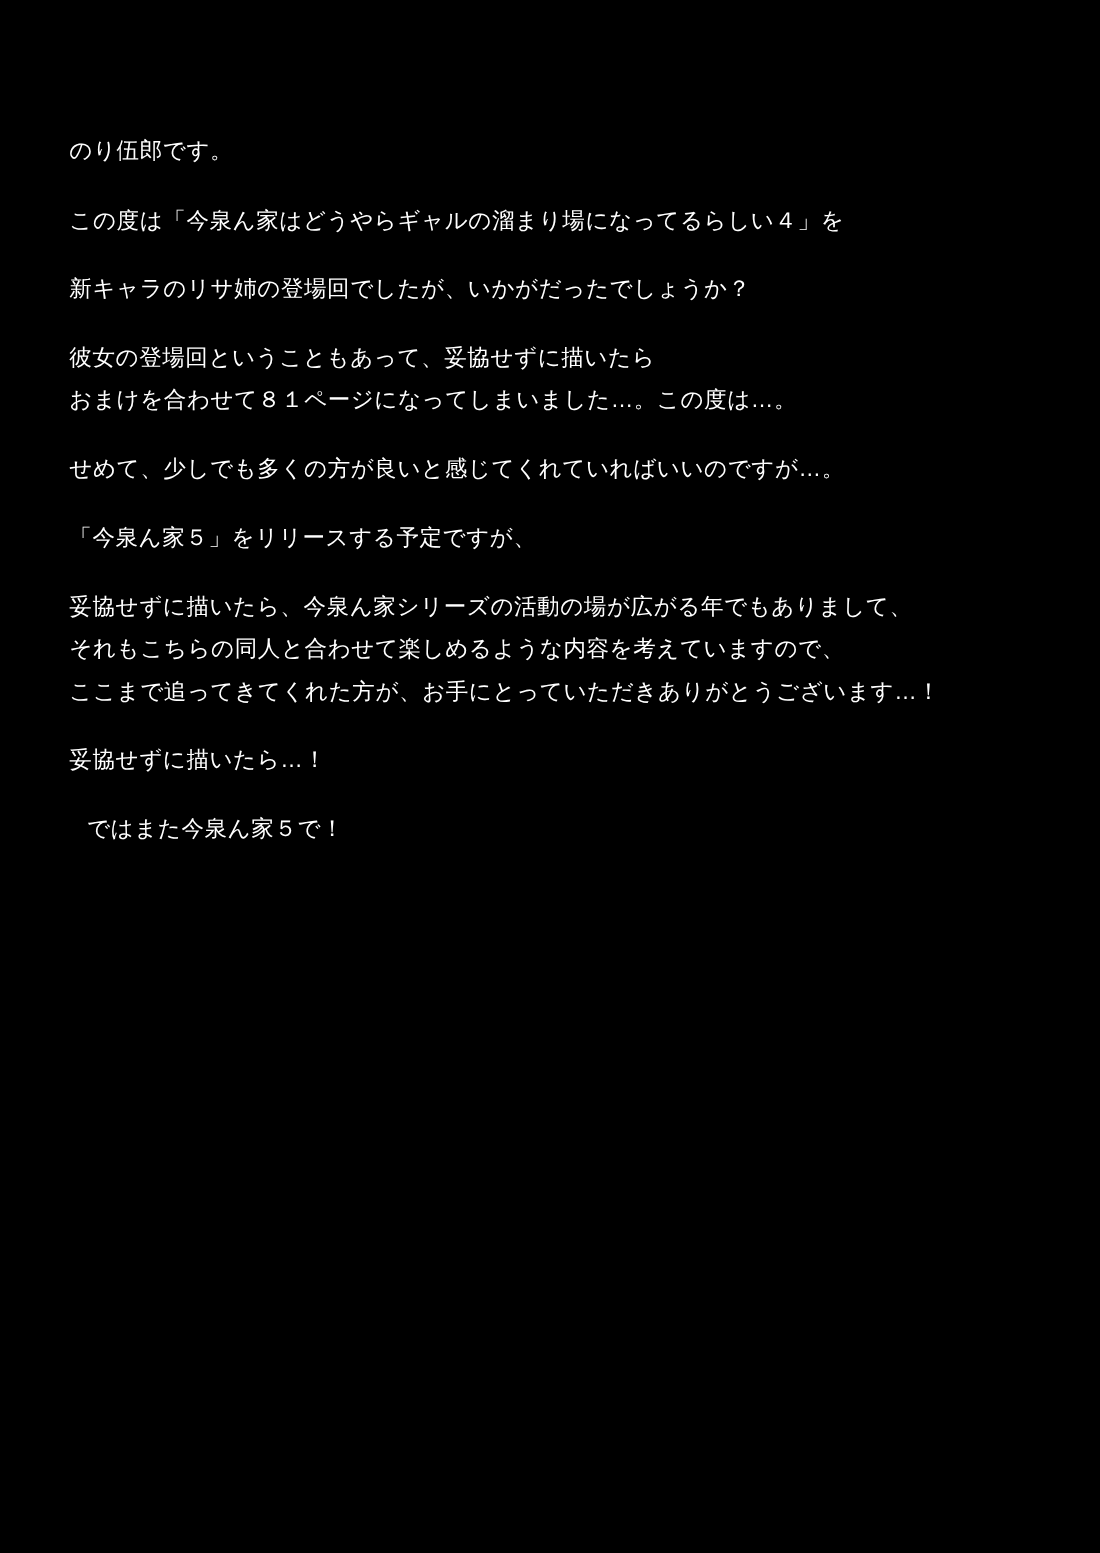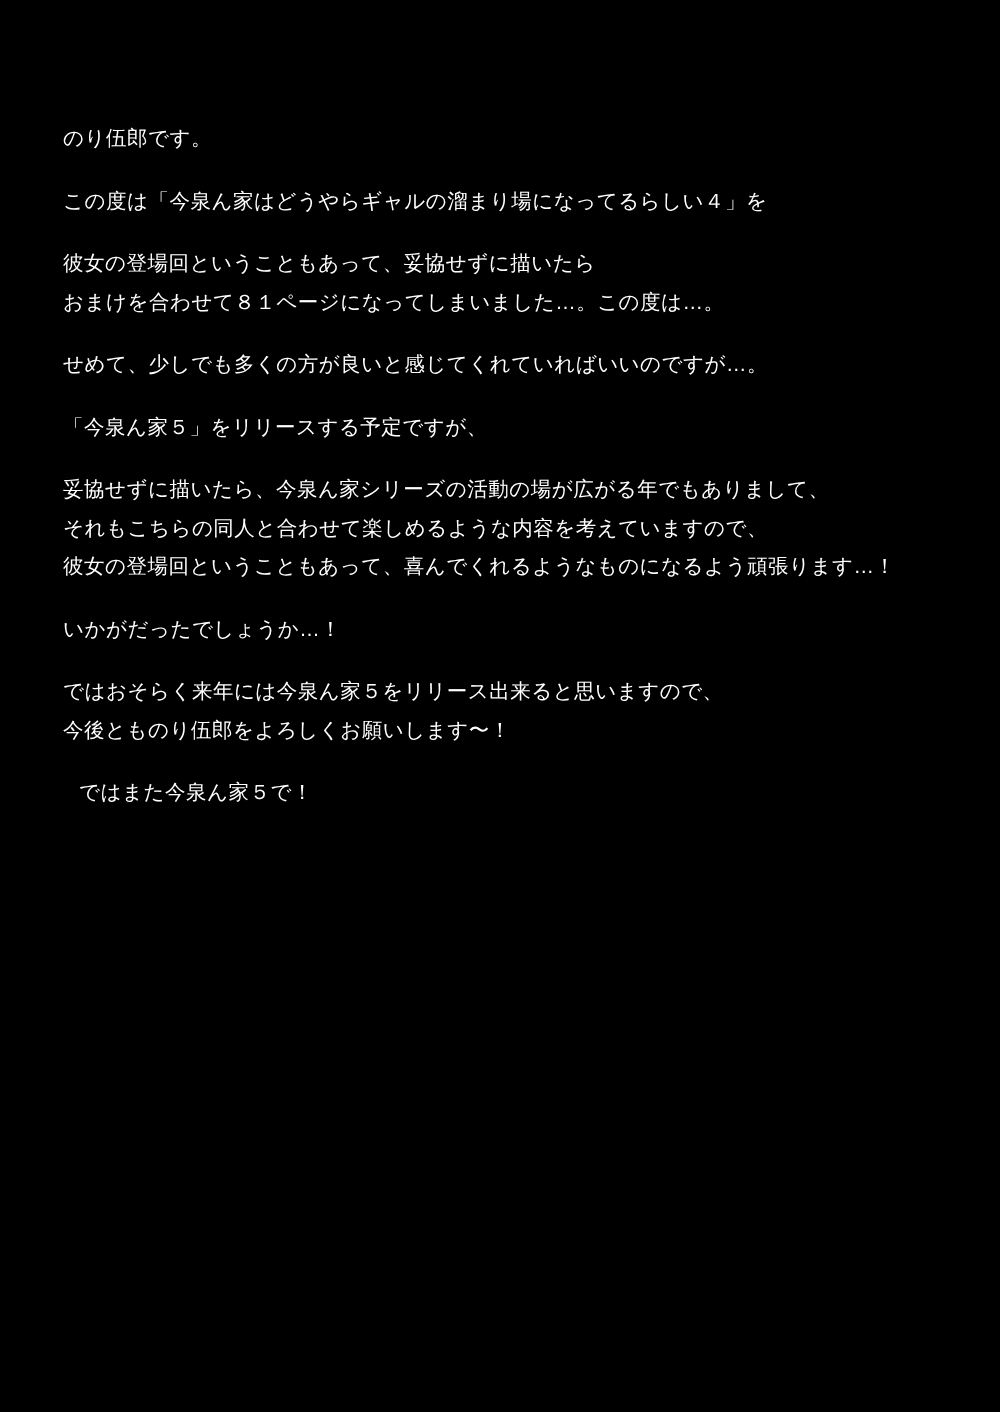--- a/index.html
+++ b/index.html
@@ -57,6 +57,9 @@
       <span class="line">この度は「今泉ん家はどうやらギャルの溜まり場になってるらしい４」を</span>
     </div>
 
+    <div class="block">
+      <span class="line">新キャラのリサ姉の登場回でしたが、いかがだったでしょうか？</span>
+    </div>
 
     <div class="block">
       <span class="line">彼女の登場回ということもあって、妥協せずに描いたら</span>

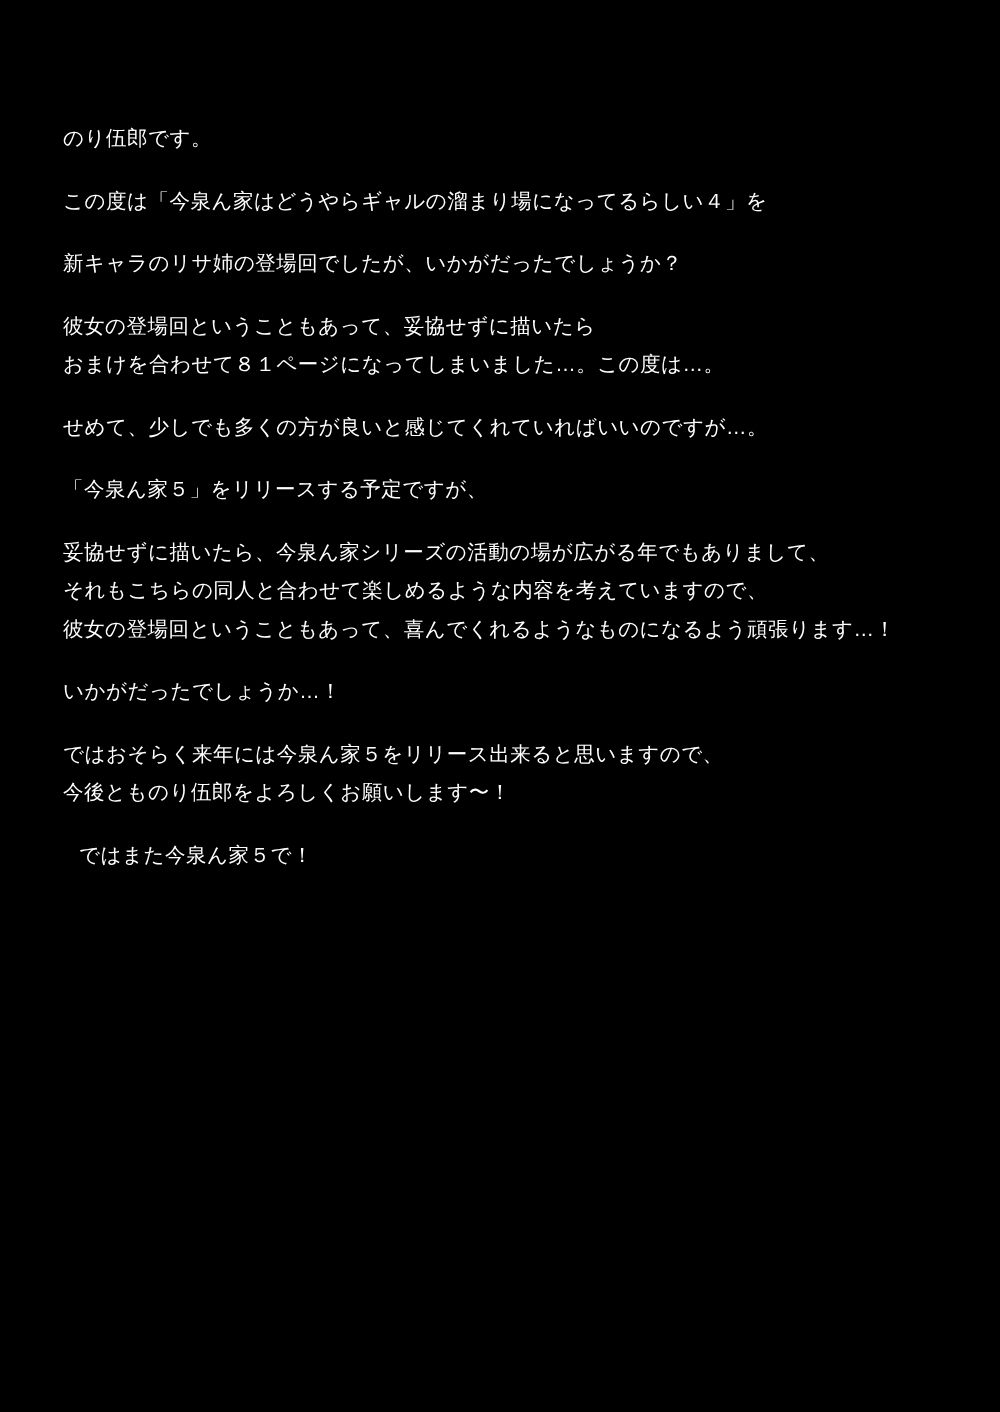--- a/index.html
+++ b/index.html
@@ -77,7 +77,7 @@
     <div class="block">
       <span class="line">妥協せずに描いたら、今泉ん家シリーズの活動の場が広がる年でもありまして、</span>
       <span class="line">それもこちらの同人と合わせて楽しめるような内容を考えていますので、</span>
-      <span class="line">彼女の登場回ということもあって、喜んでくれるようなものになるよう頑張ります…！</span>
+      <span class="line">ここまで追ってきてくれた方が、お手にとっていただきありがとうございます…！</span>
     </div>
 
     <div class="block">

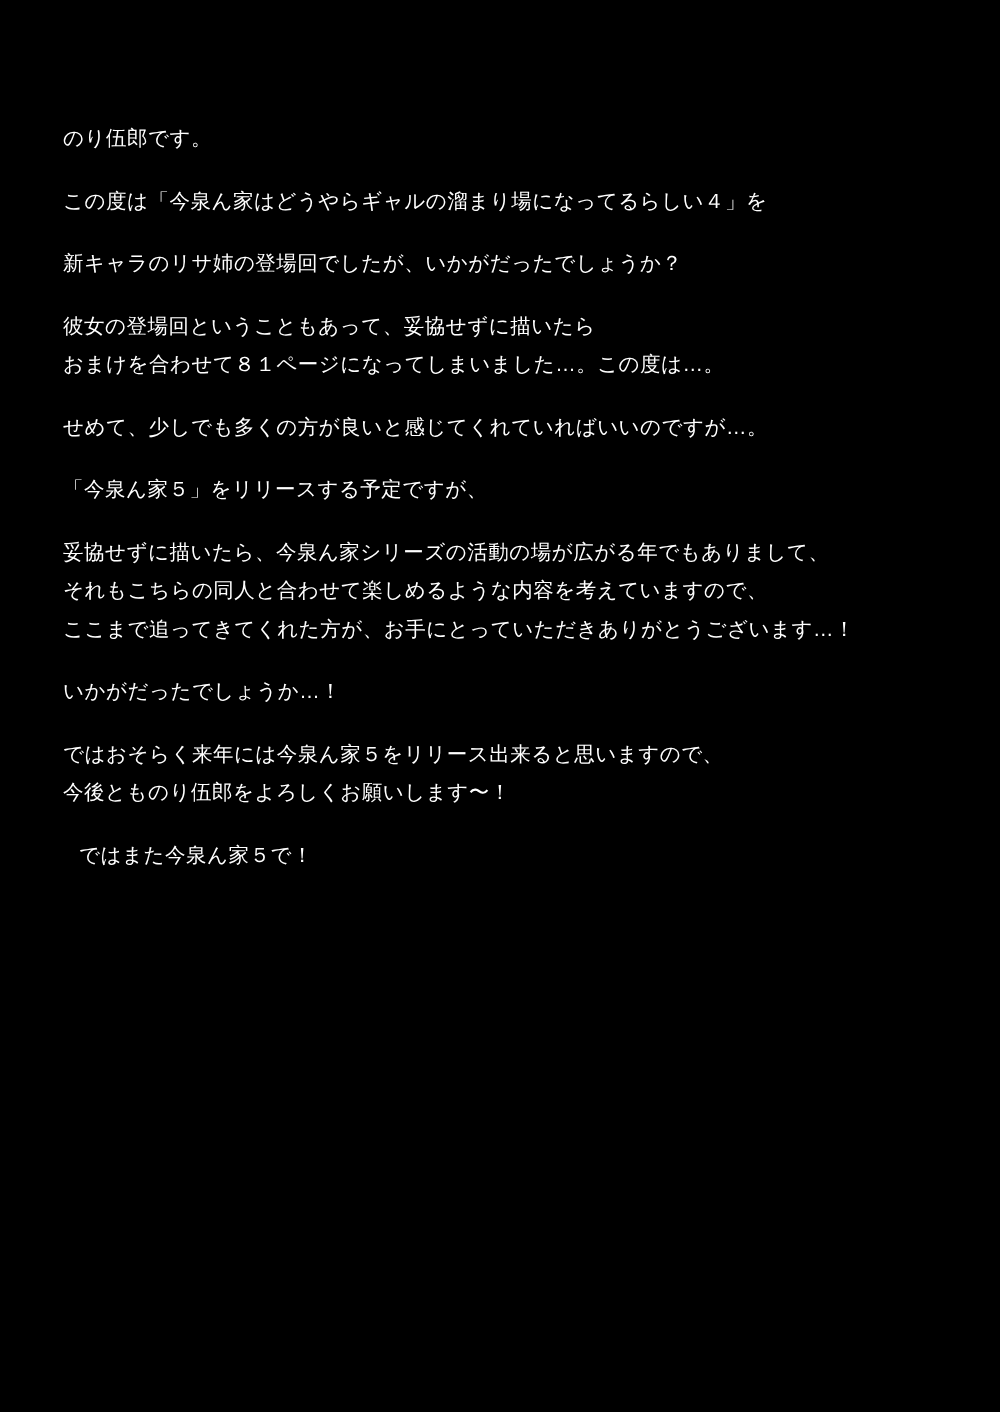--- a/index.html
+++ b/index.html
@@ -81,7 +81,7 @@
     </div>
 
     <div class="block">
-      <span class="line">いかがだったでしょうか…！</span>
+      <span class="line">妥協せずに描いたら…！</span>
     </div>
 
     <div class="block">

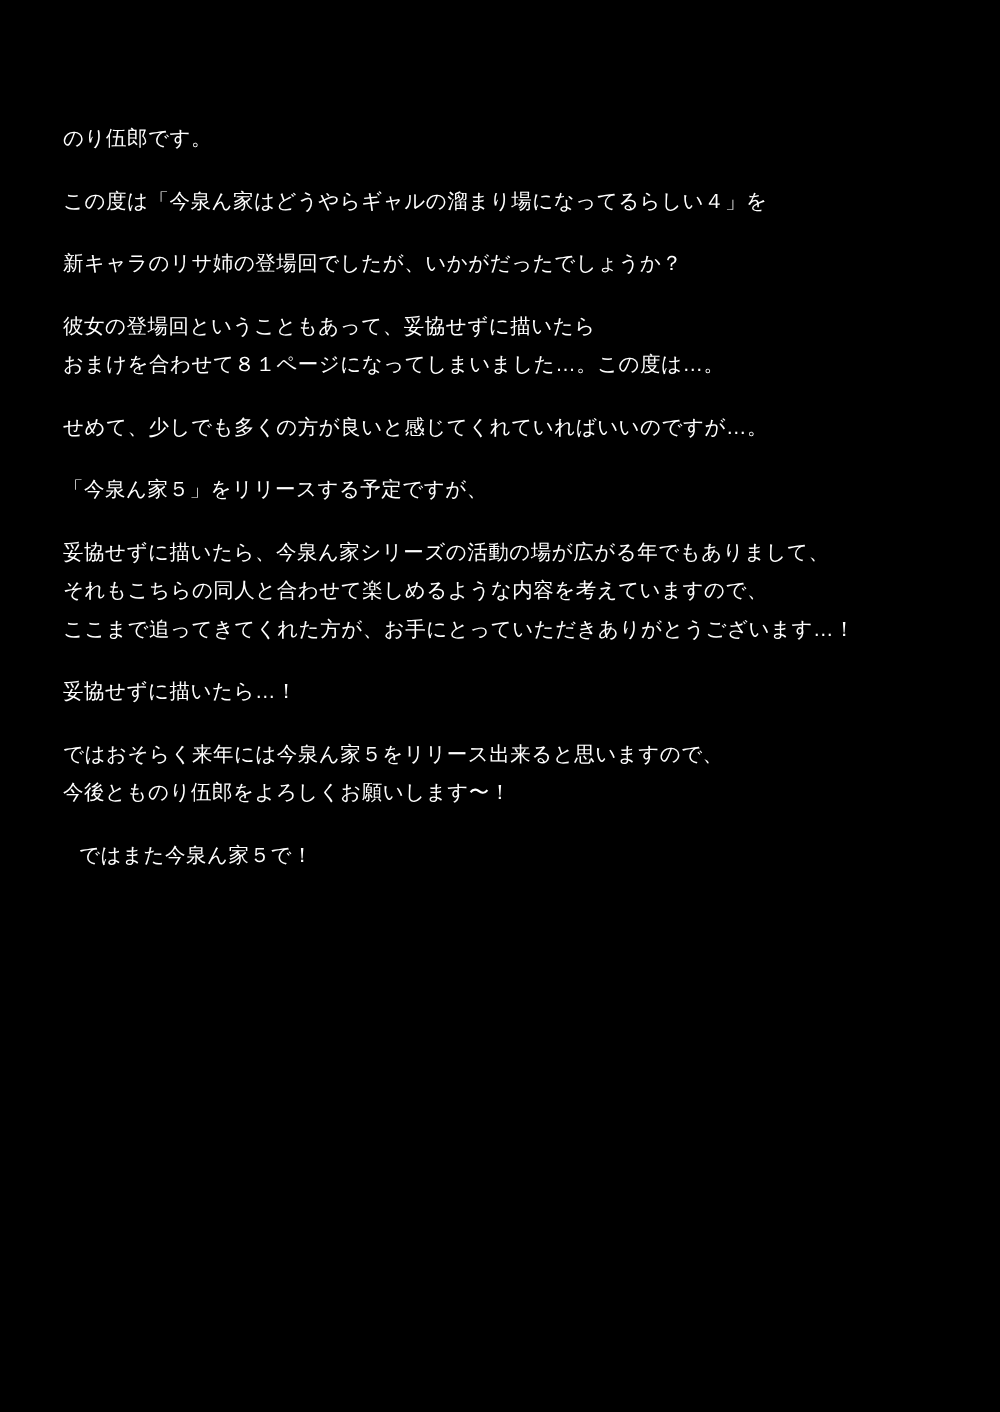--- a/index.html
+++ b/index.html
@@ -84,10 +84,6 @@
       <span class="line">妥協せずに描いたら…！</span>
     </div>
 
-    <div class="block">
-      <span class="line">ではおそらく来年には今泉ん家５をリリース出来ると思いますので、</span>
-      <span class="line">今後とものり伍郎をよろしくお願いします〜！</span>
-    </div>
 
     <div class="block">
       <span class="line">ではまた今泉ん家５で！</span>

